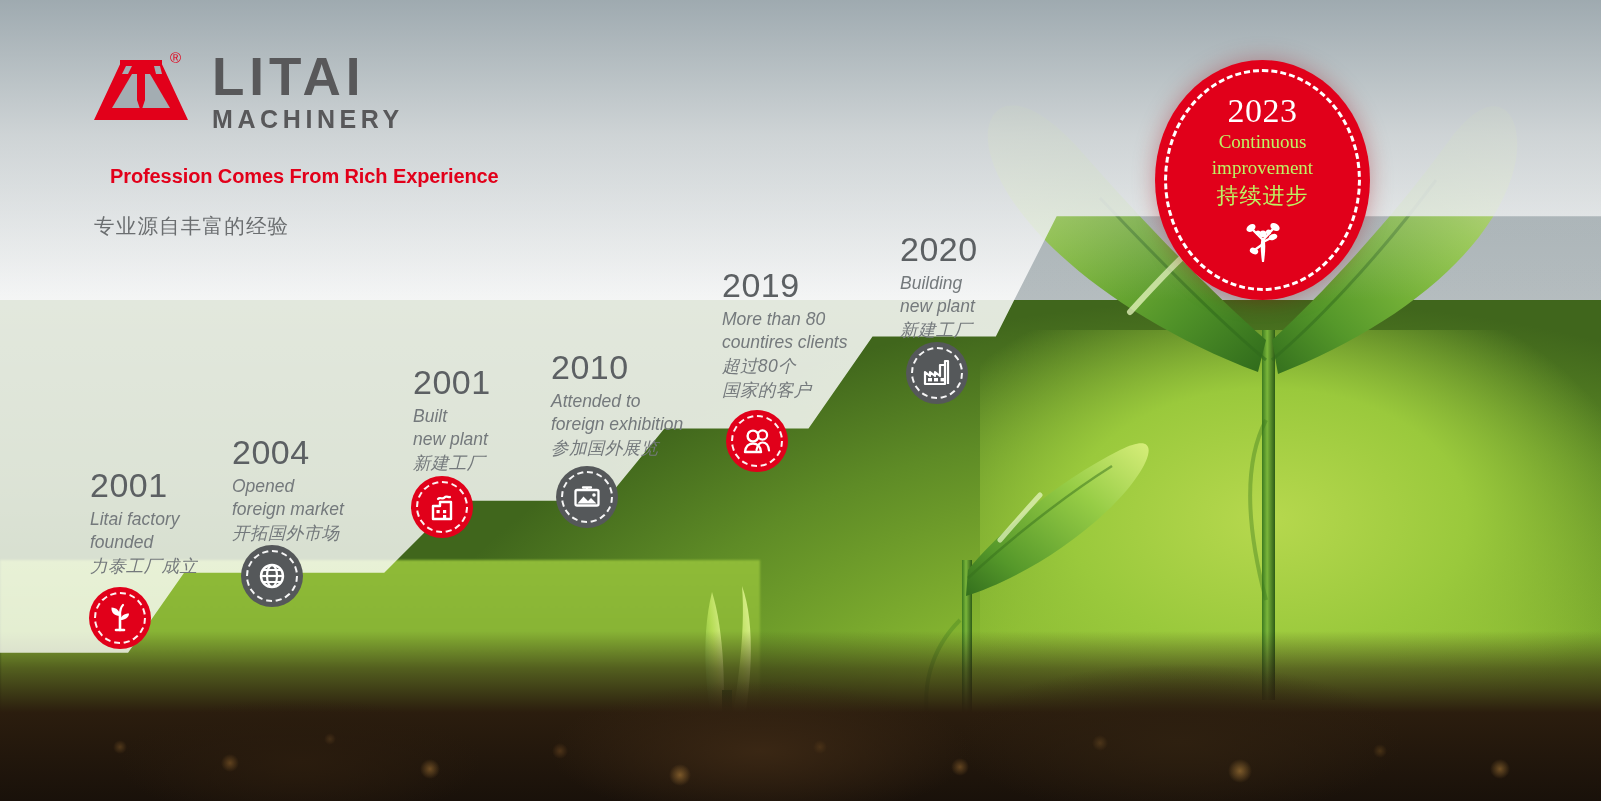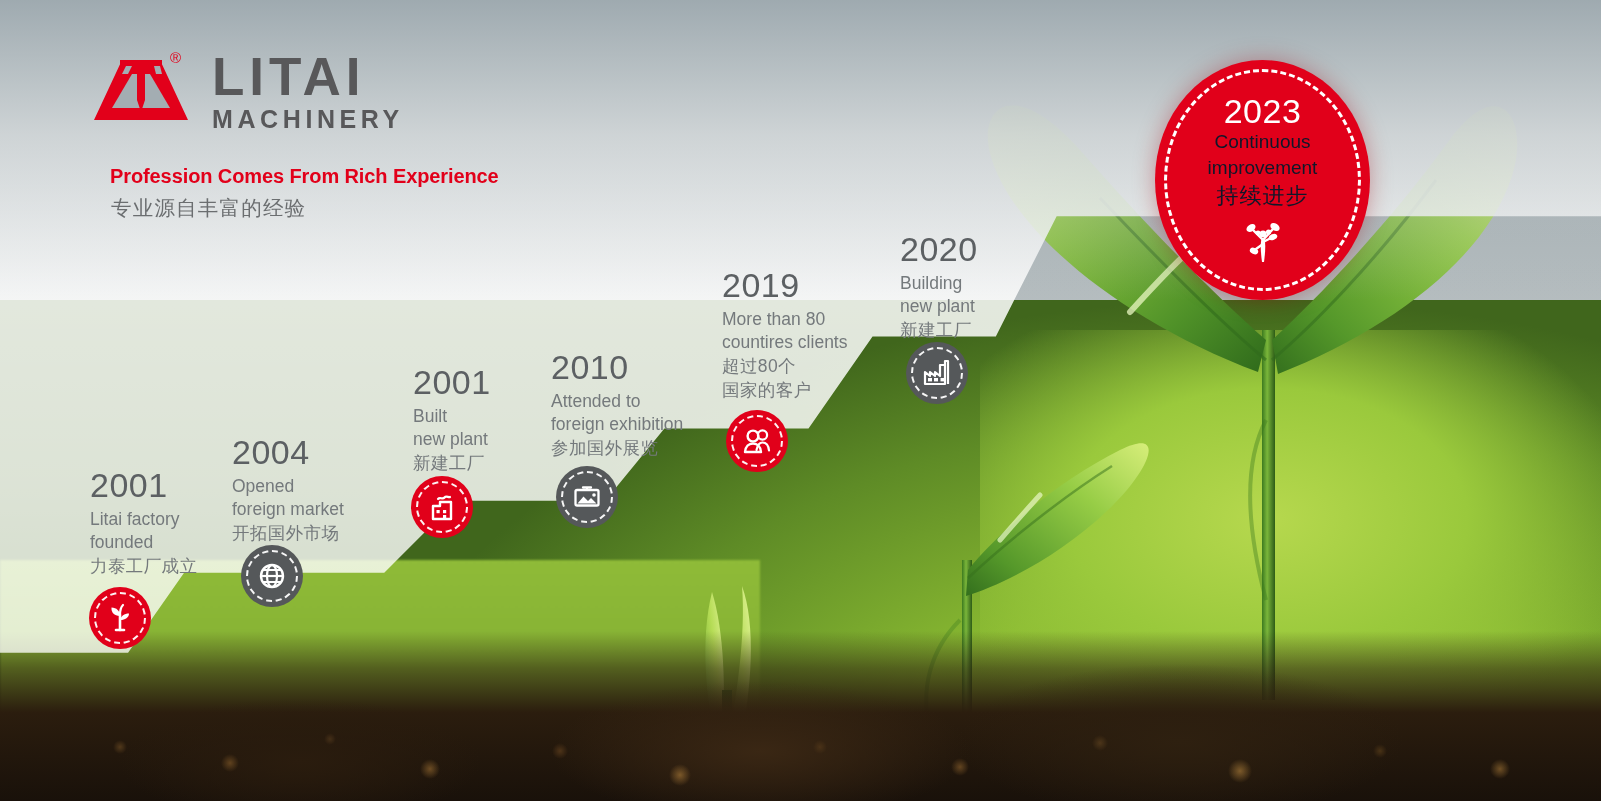--- a/index.html
+++ b/index.html
@@ -159,6 +159,7 @@
     display: flex; flex-direction: column; align-items: center;
     padding-top: 34px;
     box-shadow: 0 0 22px rgba(160,0,15,.35);
+    font-family: Liberation Serif, serif;
   }
   .big-circle::after {
     content: ""; position: absolute; inset: 9px;

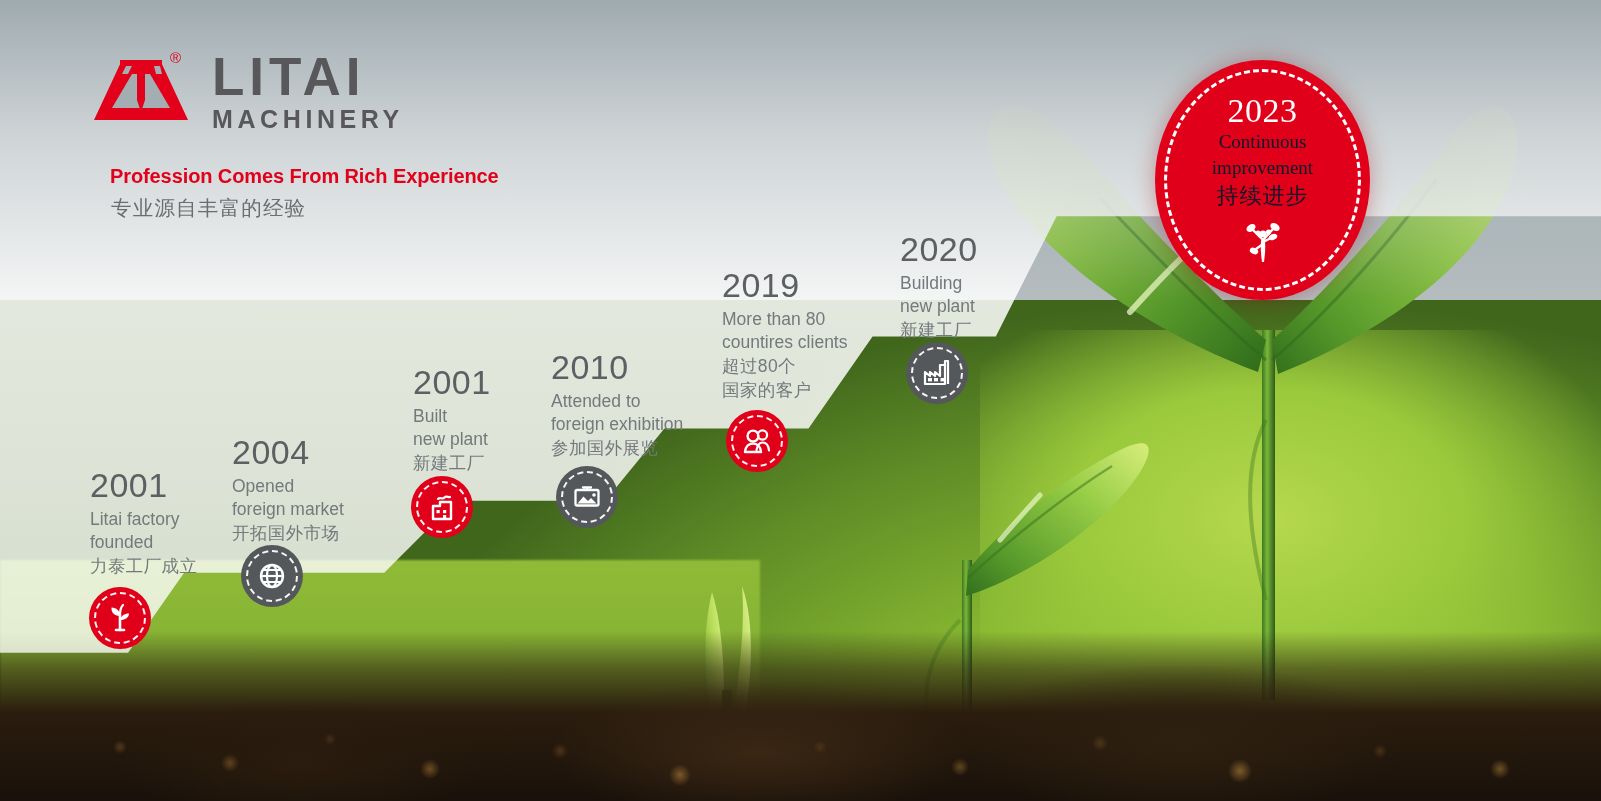--- a/index.html
+++ b/index.html
@@ -172,7 +172,7 @@
   }
   .bc-line {
     position: relative; z-index: 2;
-    color: #0f172a; font-size: 19px; line-height: 1.28; margin-top: 2px;
+    color: #bef264; font-size: 19px; line-height: 1.28; margin-top: 2px;
   }
   .bc-line.cn { font-size: 22px; letter-spacing: 1px; margin-top: 1px; }
   .bc-icon { position: relative; z-index: 2; margin-top: 8px; }

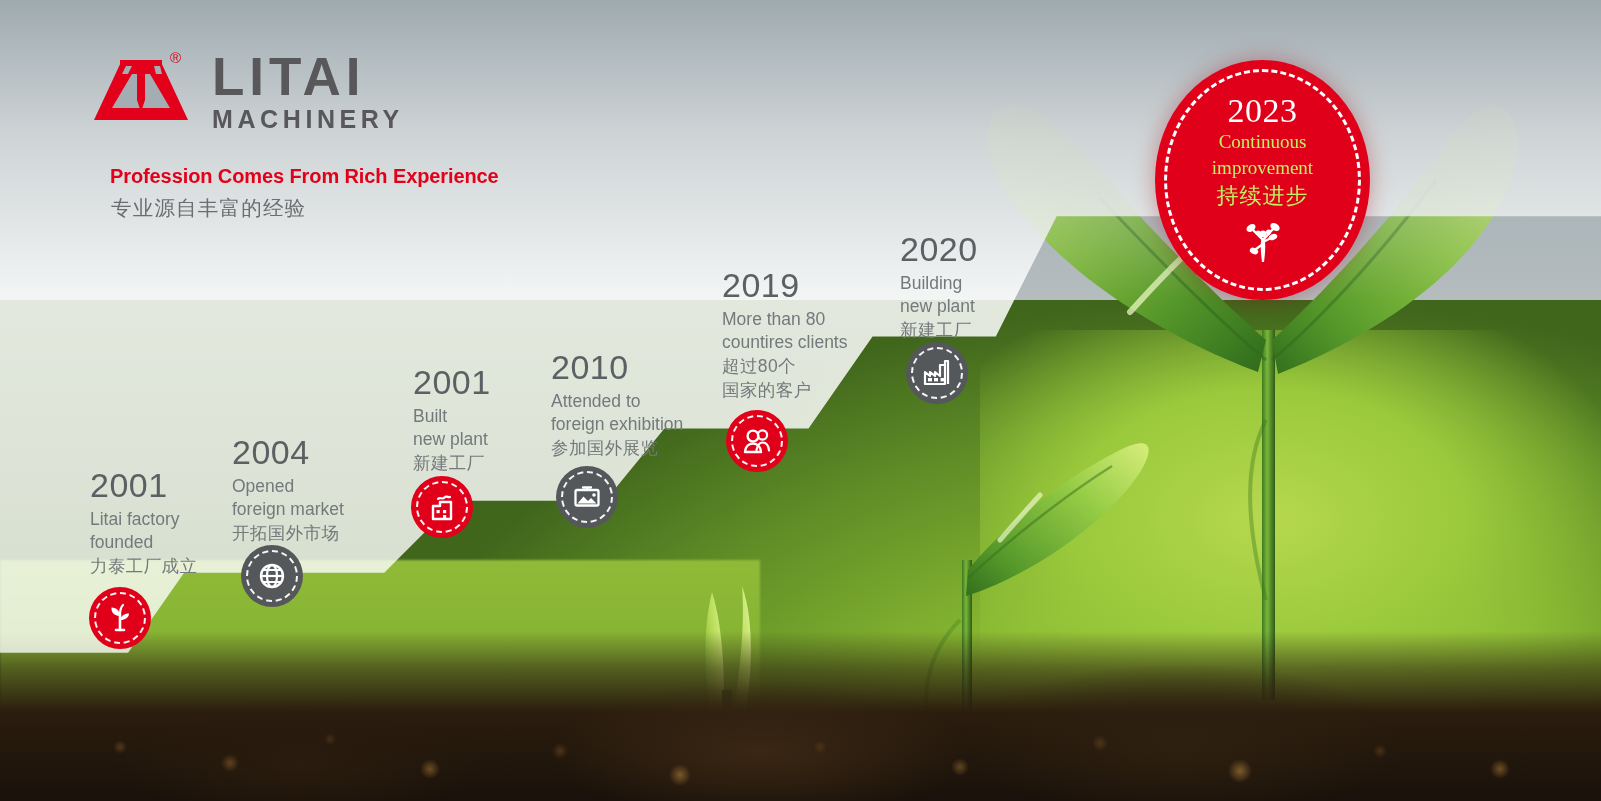--- a/index.html
+++ b/index.html
@@ -118,10 +118,9 @@
     white-space: nowrap;
   }
   .tagline-cn {
-    position: absolute; left: 94px; top: 194px;
+    position: absolute; left: 94px; top: 212px;
     color: #6b6e70; font-size: 20.5px; letter-spacing: 1.2px;
     white-space: nowrap;
-    margin-left: 17px;
   }
 
   

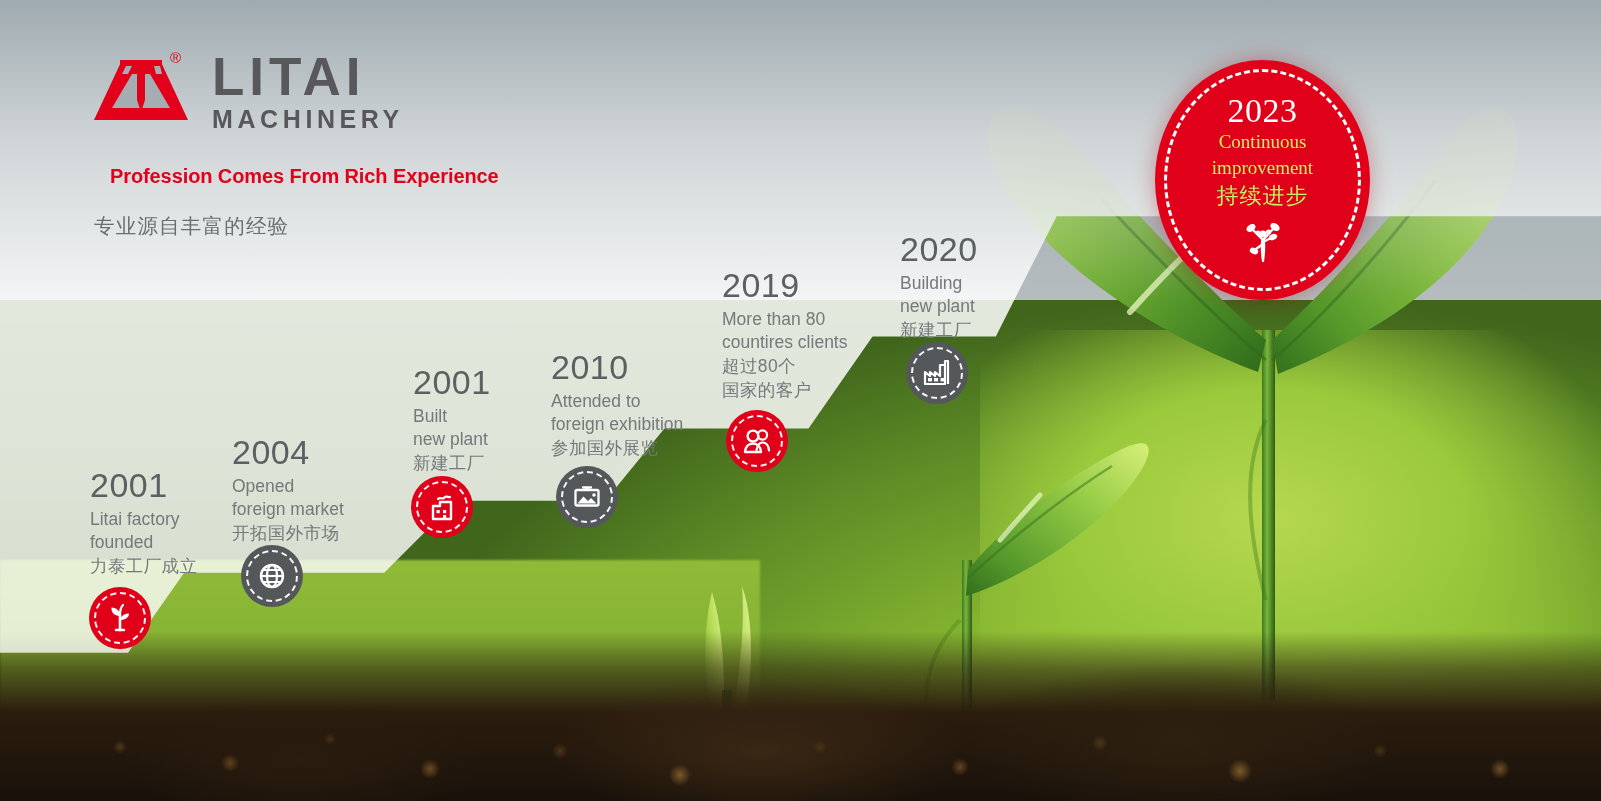--- a/index.html
+++ b/index.html
@@ -131,7 +131,7 @@
   }
   .ms-lines { margin-top: 4px; }
   .ms-line {
-    font-size: 17.5px; color: #74797c; line-height: 1.35; white-space: nowrap;
+    font-size: 17.5px; color: #74797c; line-height: 1.35; white-space: nowrap; font-style: italic;
   }
   .ms-line.cn { letter-spacing: .4px; }
 

